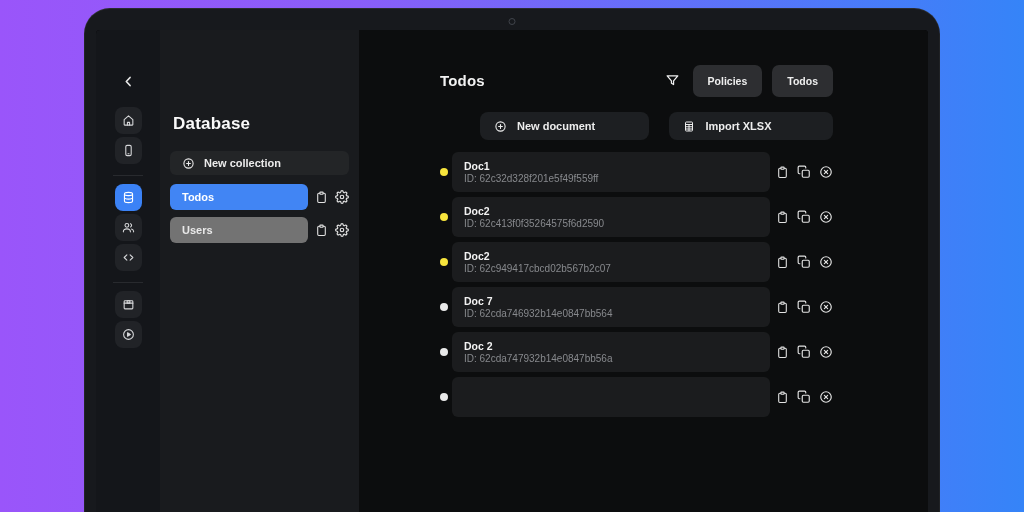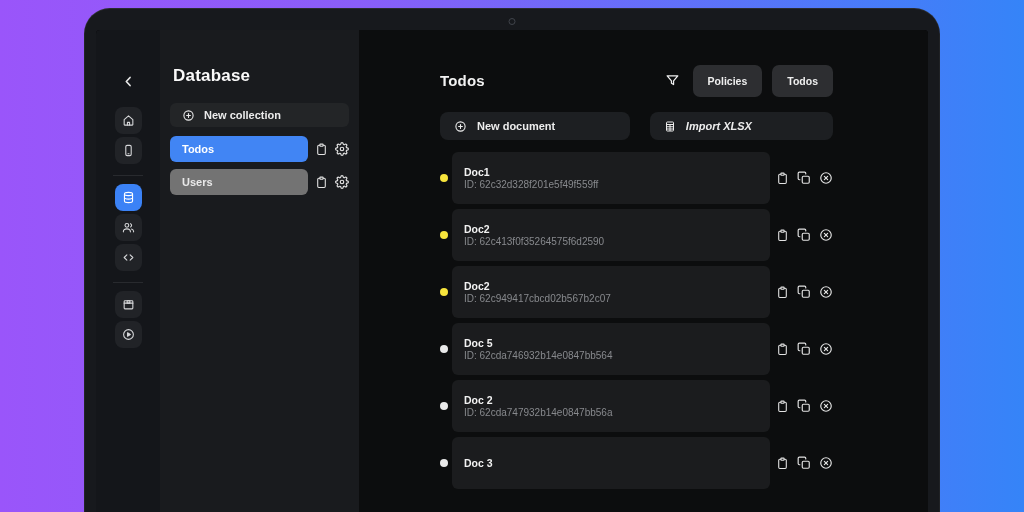--- a/index.html
+++ b/index.html
@@ -45,7 +45,7 @@
     width:199px; background:#191b1e; flex-shrink:0;
     padding:36px 10px 0 10px;
   }
-  .panel-title { font-size:17px; font-weight:700; color:#fafafa; padding-left:3px; margin-bottom:17px; letter-spacing:.2px; }
+  .panel-title { font-size:17px; font-weight:700; color:#fafafa; padding-left:3px; margin-bottom:17px; letter-spacing:.2px;margin-top:48px; }
   .new-collection {
     height:24px; background:#232527; border-radius:6px; display:flex;
     align-items:center; gap:9px; padding-left:12px; margin-bottom:9px;

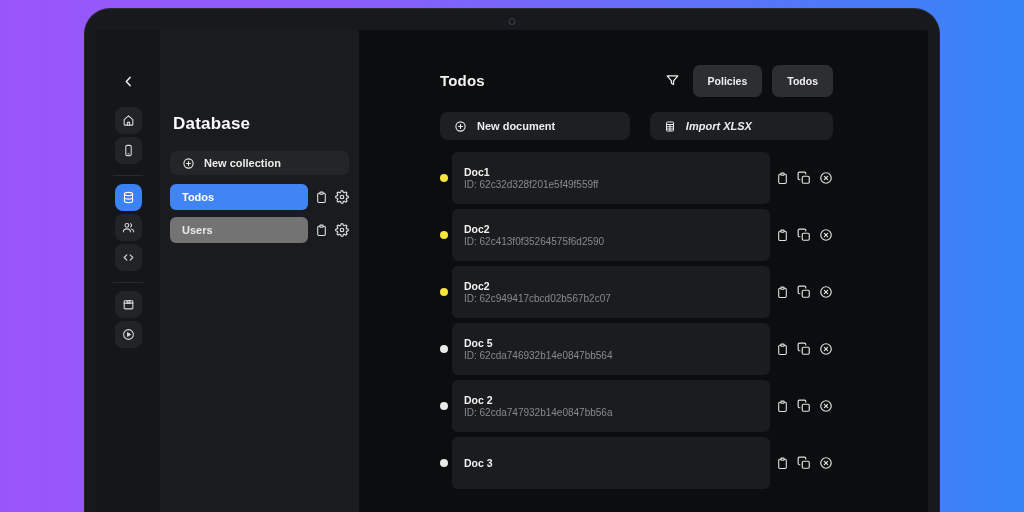--- a/index.html
+++ b/index.html
@@ -74,7 +74,7 @@
   }
   .funnel { color:#f0f0f0; display:flex; margin-right:3px; cursor:pointer; }
 
-  .actions-row { display:flex; gap:20px; margin-top:19px; }
+  .actions-row { display:flex; gap:20px; margin-top:19px;margin-left:40px; }
   .big-btn {
     height:28px; background:#1d1f22; border-radius:8px; display:flex;
     align-items:center; gap:10px; padding-left:14px;

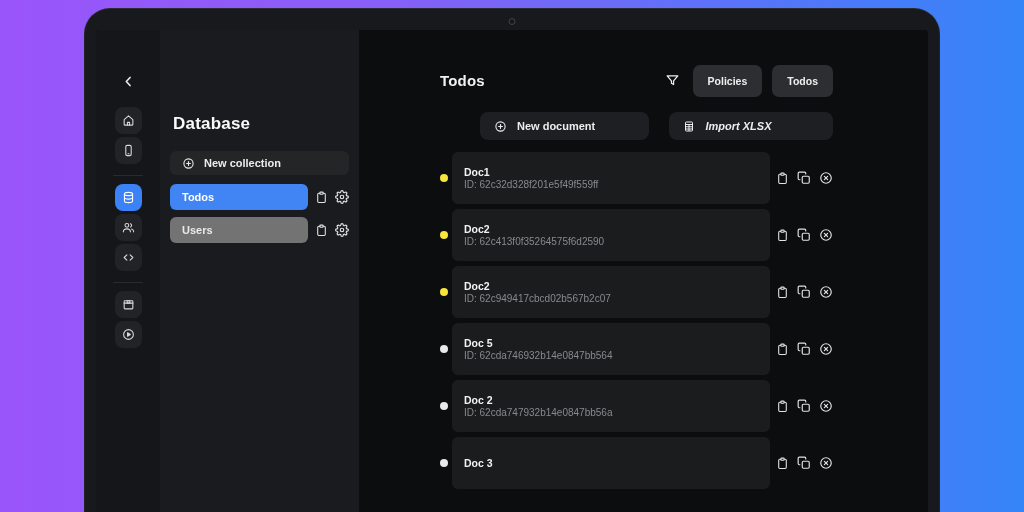--- a/index.html
+++ b/index.html
@@ -81,7 +81,7 @@
     font-size:11px; font-weight:700; color:#ededed; cursor:pointer;
   }
   .big-btn.new-doc { width:197px; }
-  .big-btn.import { width:190px;font-style:italic; }
+  .big-btn.import { width:190px; }
 
   .doc-list { margin-top:12px; }
   .doc-row { display:flex; align-items:center; margin-bottom:5px; }

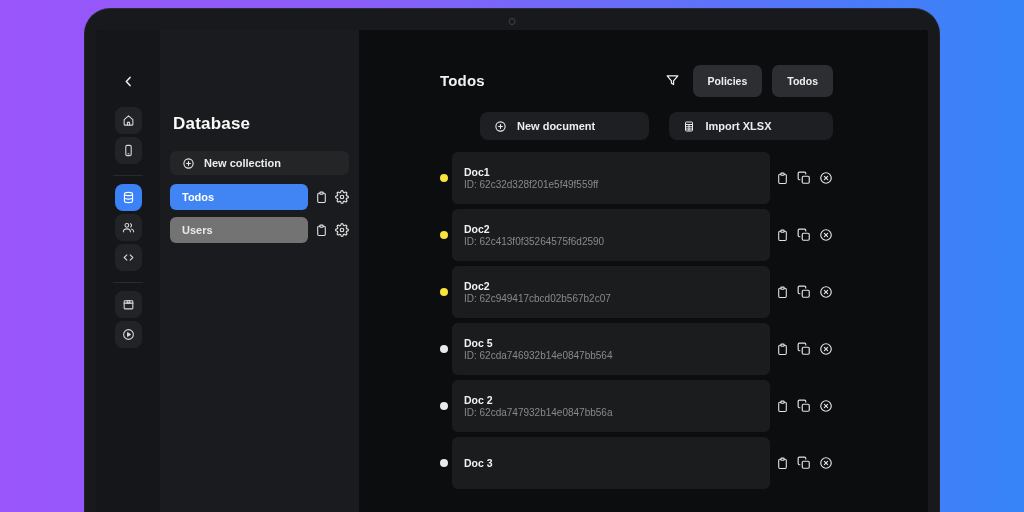--- a/index.html
+++ b/index.html
@@ -89,7 +89,7 @@
   .dot.yellow { background:#f7e43c; }
   .dot.white { background:#e9e9e9; }
   .doc-card {
-    flex:1; height:52px; background:#1b1c1e; border-radius:6px;
+    flex:1; height:40px; background:#1b1c1e; border-radius:6px;
     display:flex; flex-direction:column; justify-content:center;
     padding-left:12px; cursor:pointer; min-width:0;
   }

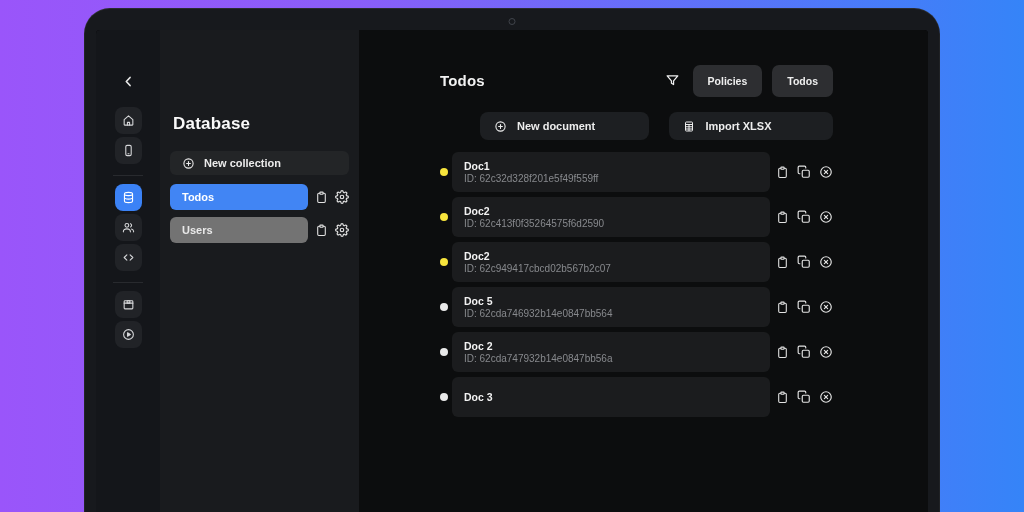--- a/index.html
+++ b/index.html
@@ -369,7 +369,7 @@
   <div class="doc-row">
     <span class="dot white"></span>
     <div class="doc-card">
-      <div class="doc-name">Doc 5</div>
+      <div class="doc-name">Doc 7</div>
       <div class="doc-id">ID: 62cda746932b14e0847bb564</div>
     </div>
     <div class="doc-actions">

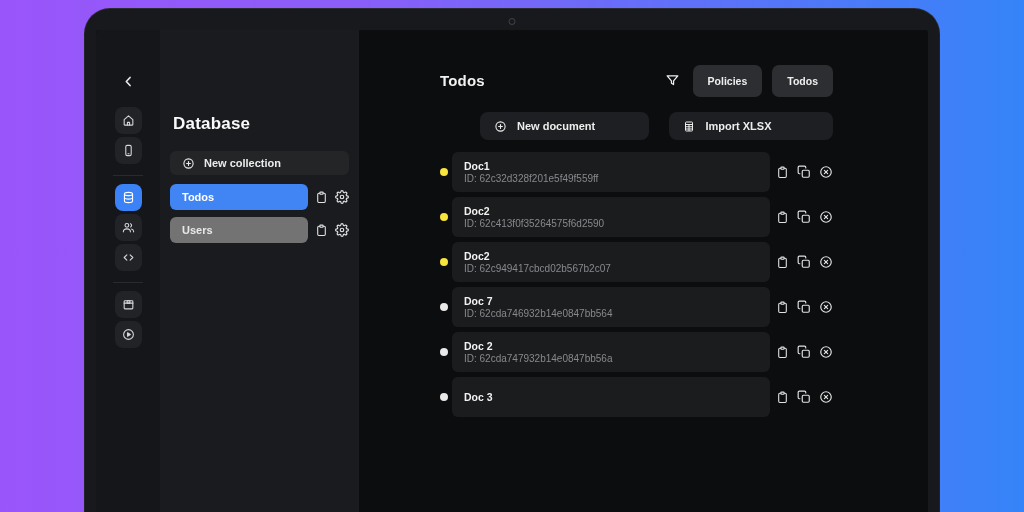--- a/index.html
+++ b/index.html
@@ -427,7 +427,6 @@
   <div class="doc-row">
     <span class="dot white"></span>
     <div class="doc-card">
-      <div class="doc-name">Doc 3</div>
     </div>
     <div class="doc-actions">
       <span class="icon-btn">

